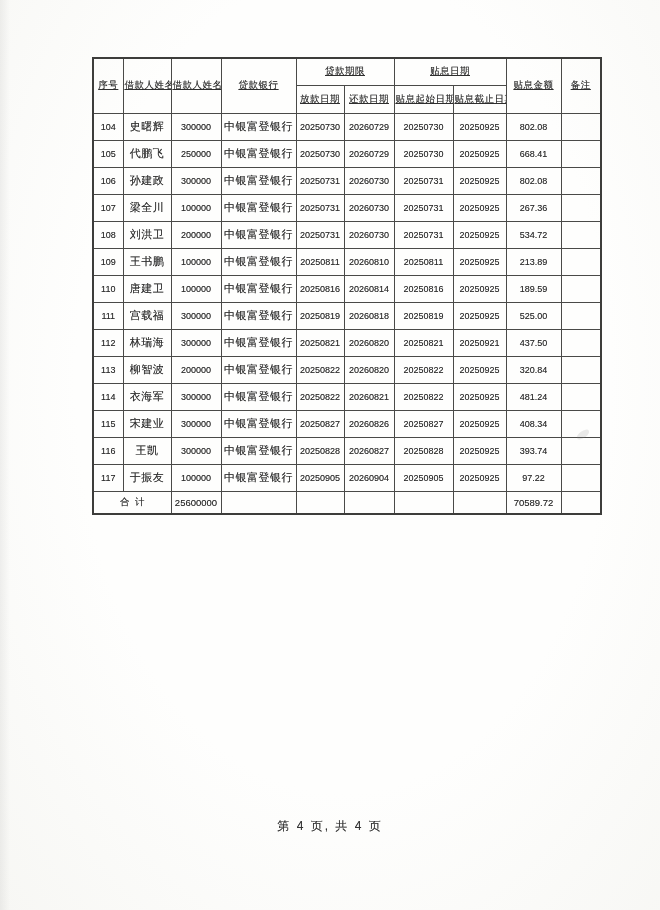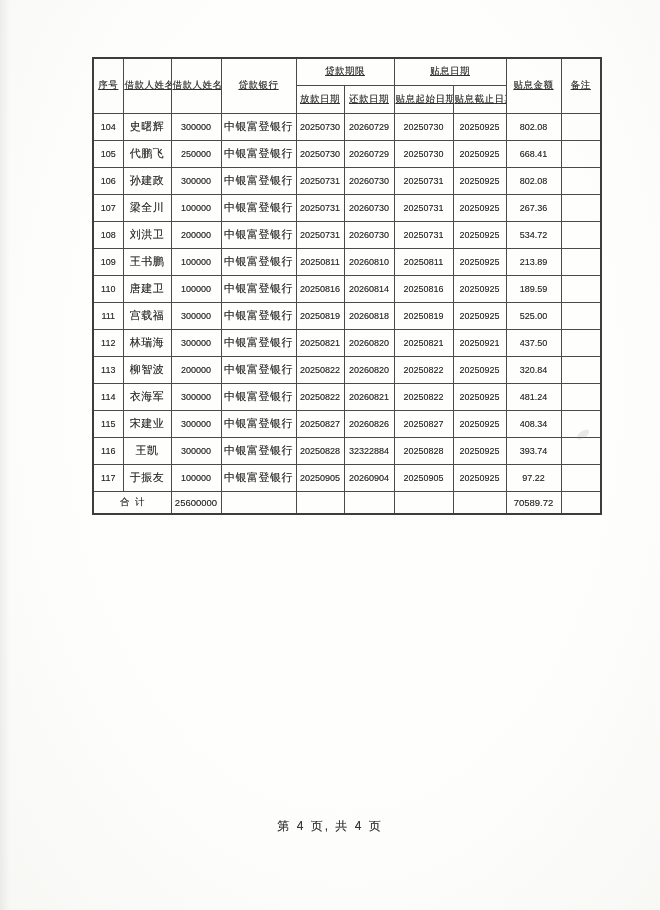--- a/index.html
+++ b/index.html
@@ -269,7 +269,7 @@
           <td class="c-amount">300000</td>
           <td class="c-bank">中银富登银行</td>
           <td class="c-date">20250828</td>
-          <td class="c-date">32322884</td>
+          <td class="c-date">20260827</td>
           <td class="c-date">20250828</td>
           <td class="c-date">20250925</td>
           <td class="c-subamt">393.74</td>

